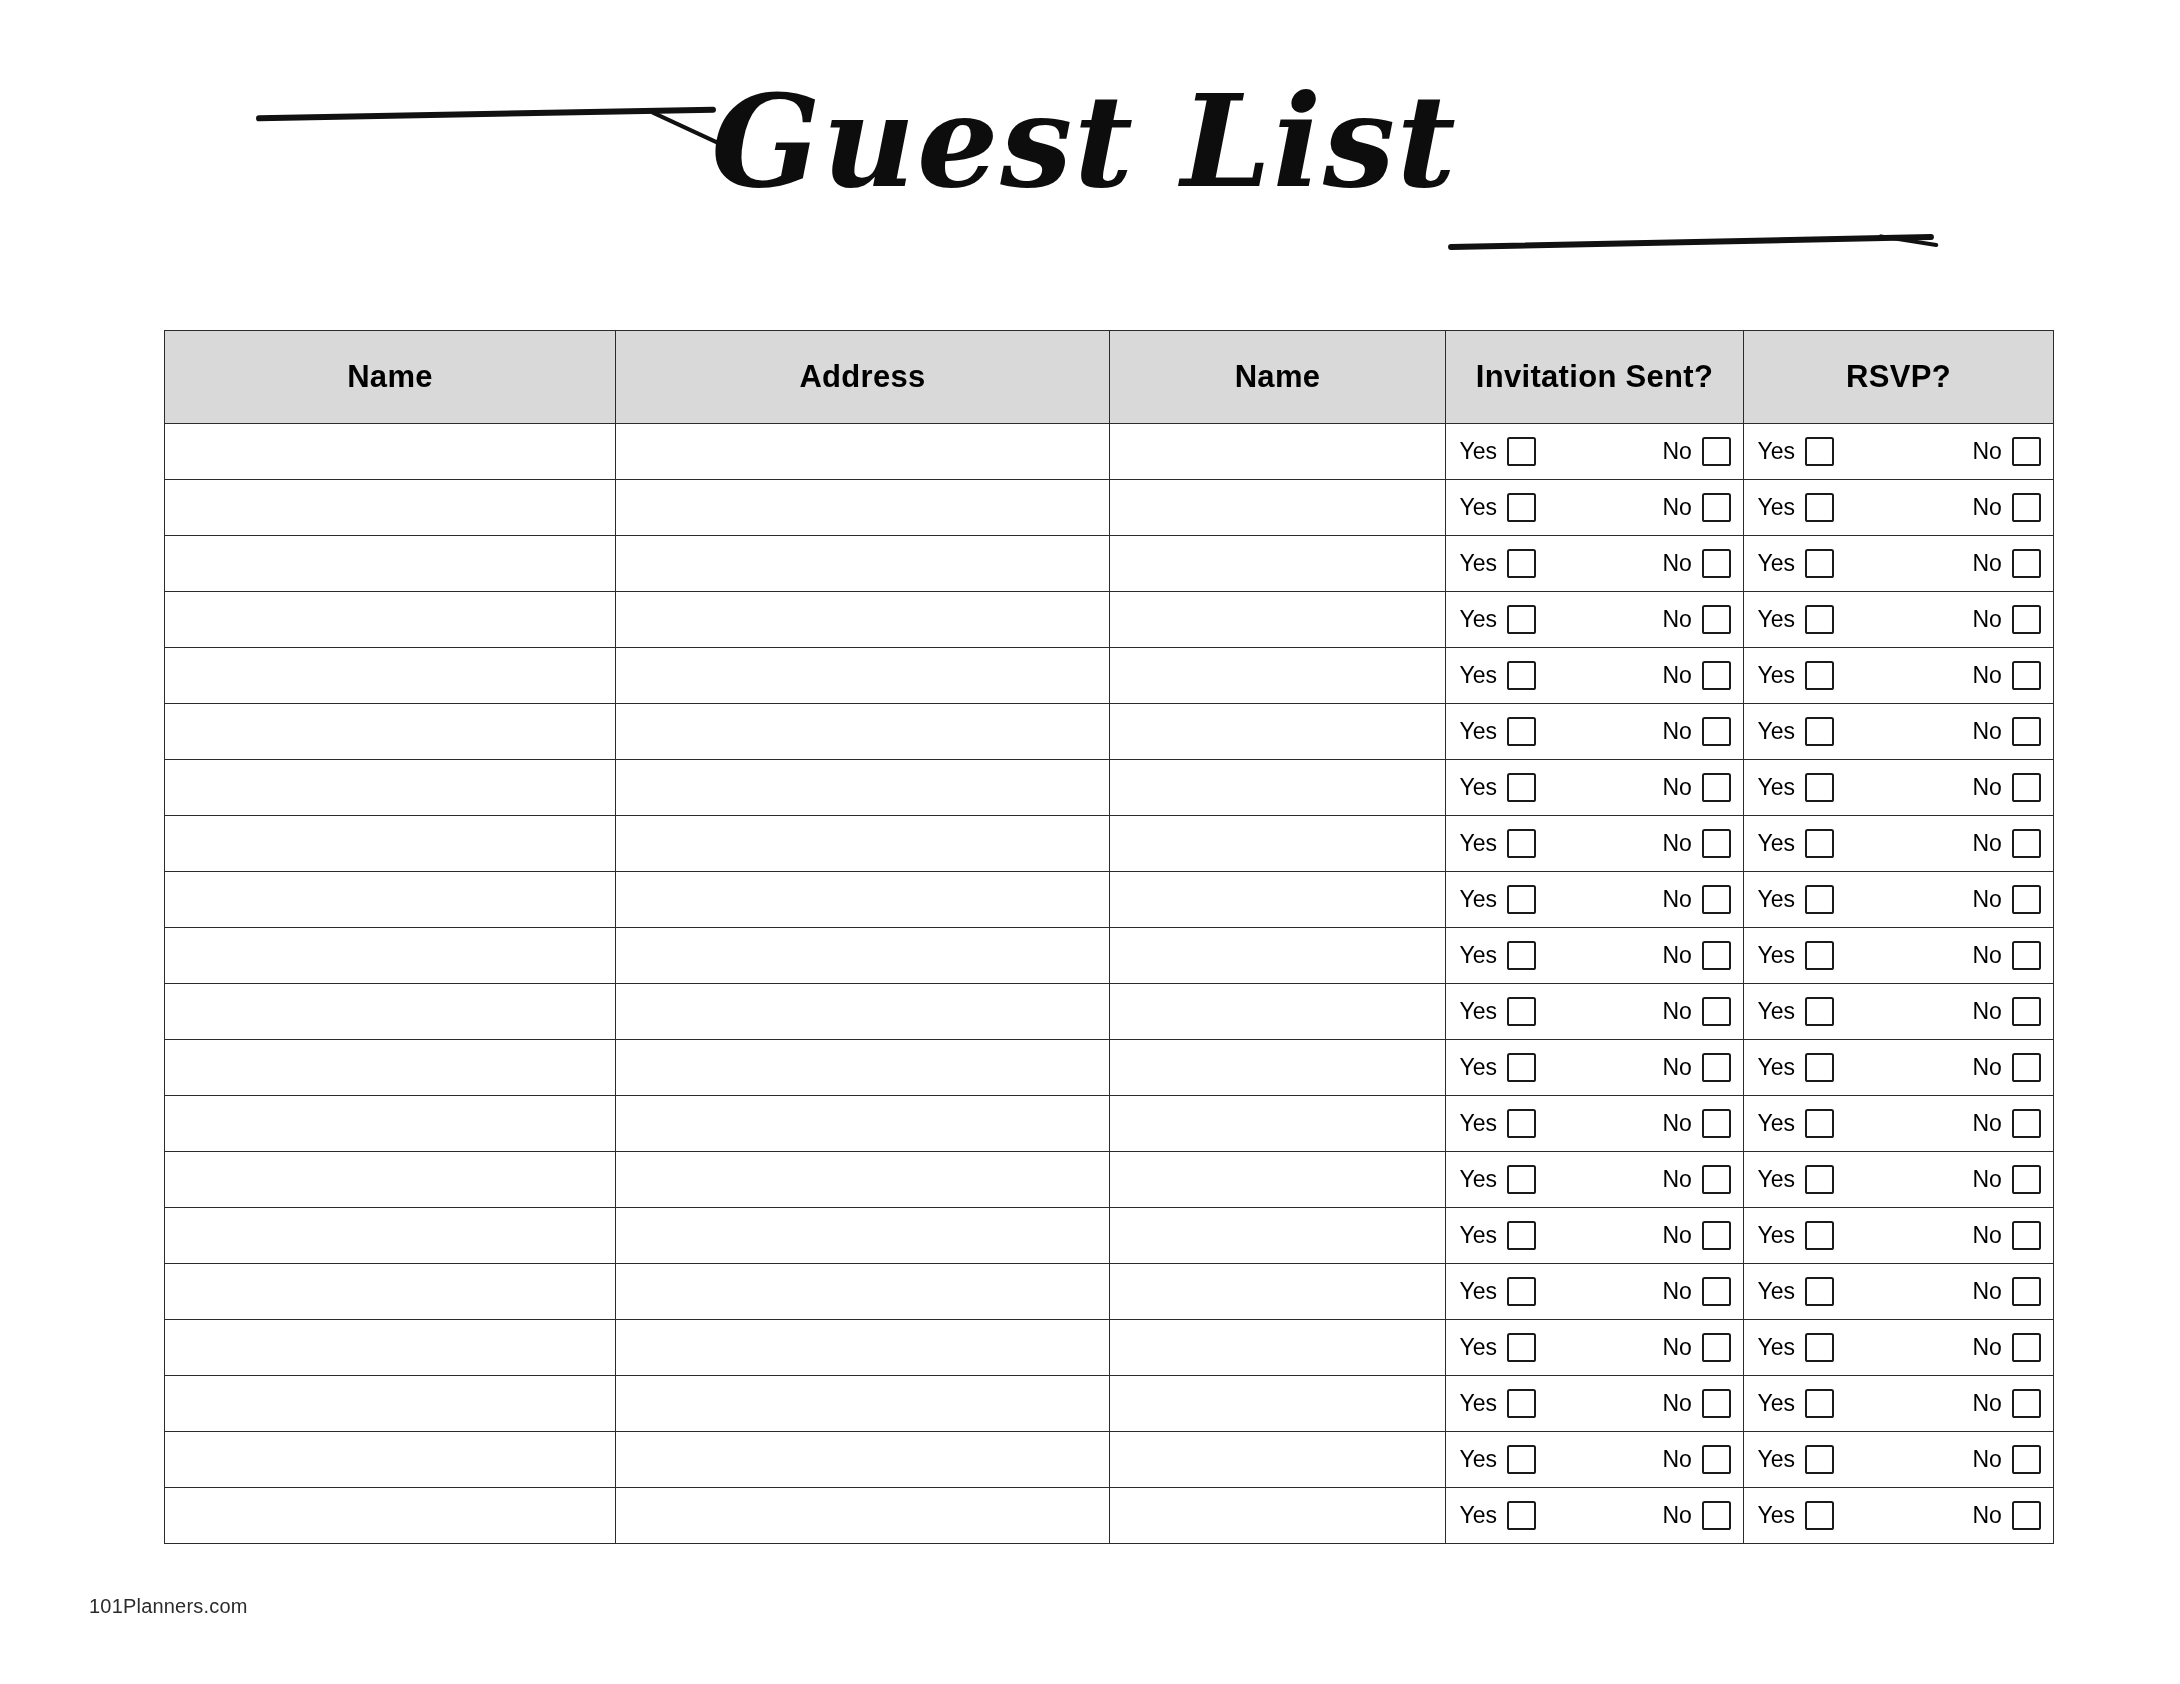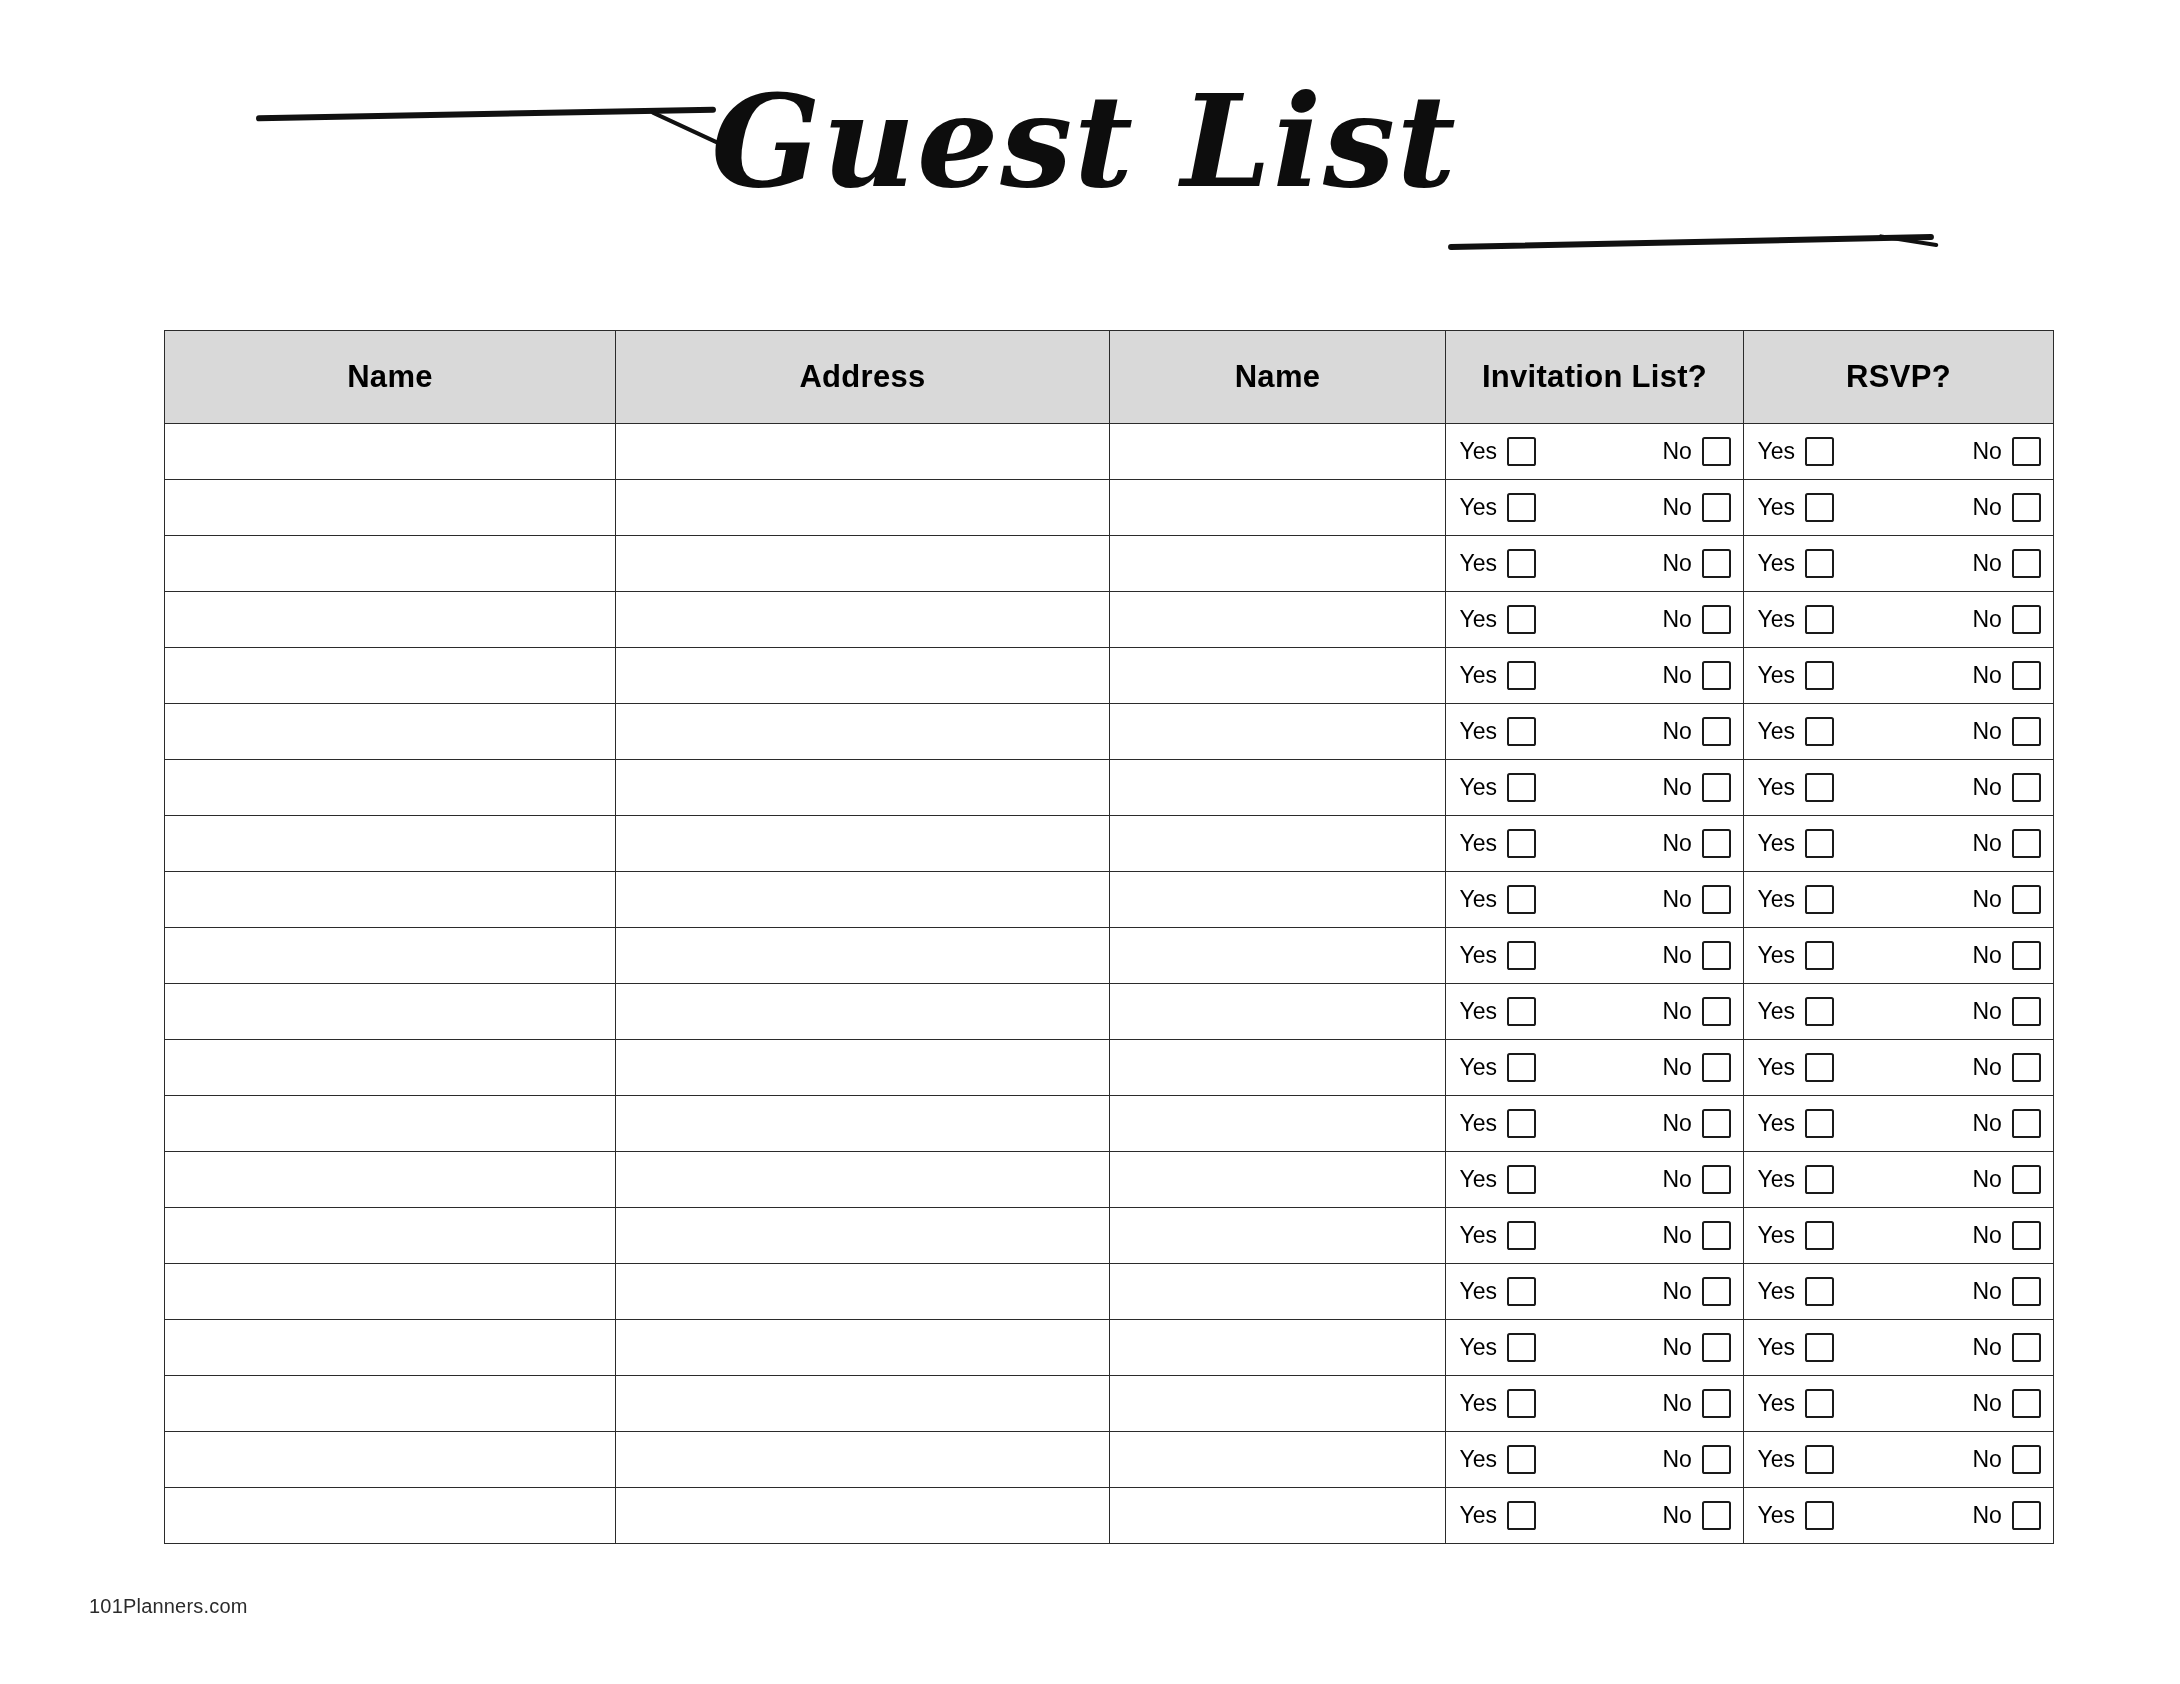--- a/index.html
+++ b/index.html
@@ -178,7 +178,7 @@
         <th>Name</th>
         <th>Address</th>
         <th>Name</th>
-        <th>Invitation List?</th>
+        <th>Invitation Sent?</th>
         <th>RSVP?</th>
       </tr>
     </thead>

